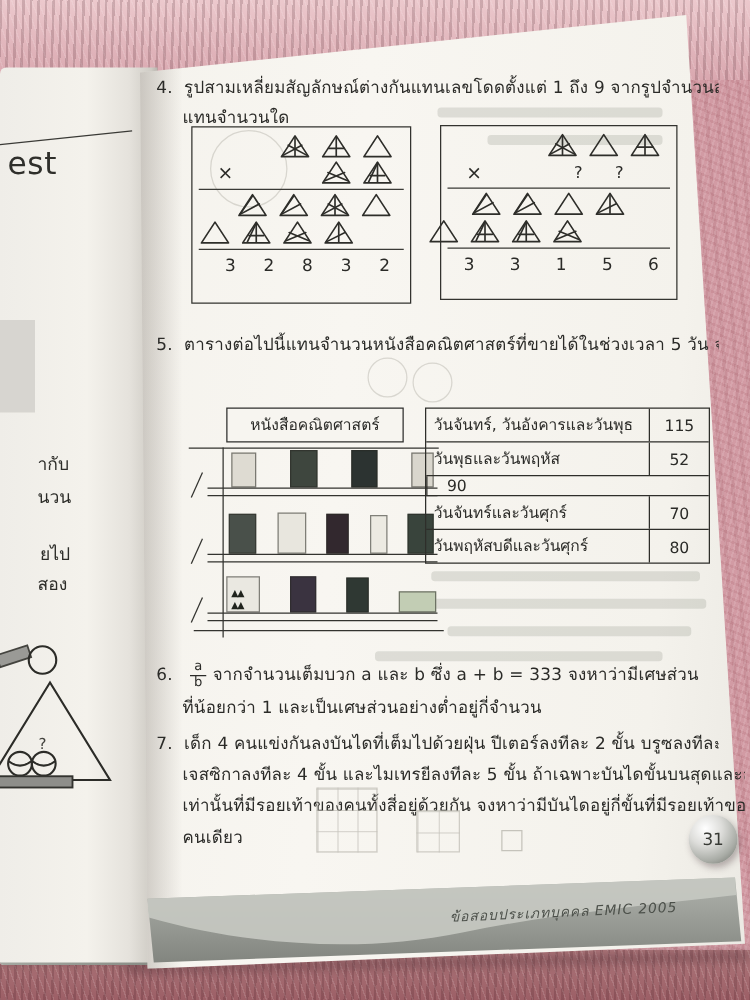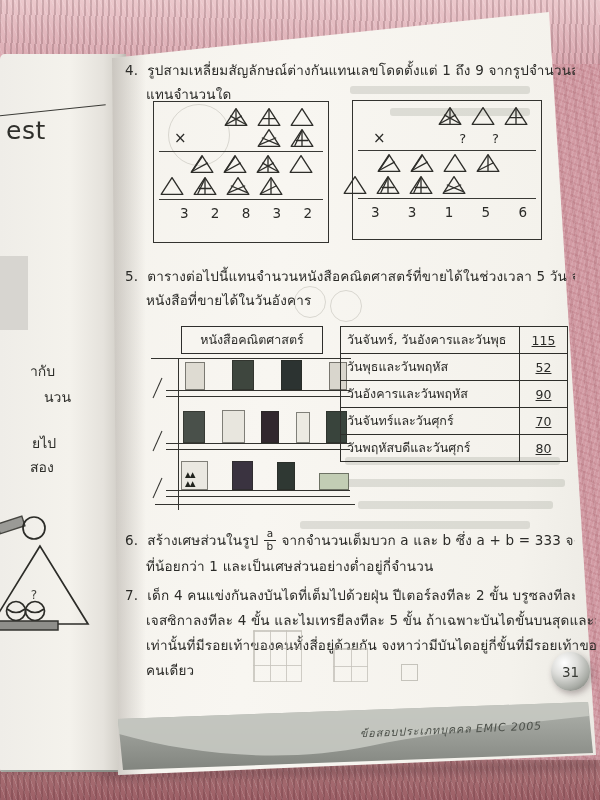--- a/index.html
+++ b/index.html
@@ -309,7 +309,6 @@
     <div class="t" style="left:125px;top:266px;">
       <span class="qnum">5.</span><span>ตารางต่อไปนี้แทนจำนวนหนังสือคณิตศาสตร์ที่ขายได้ในช่วงเวลา 5 วัน จงหาจำนวน</span>
     </div>
-    <div class="t" style="left:146px;top:290px;">หนังสือที่ขายได้ในวันอังคาร</div>
 
     <div class="shelf-wrap">
       <div class="shelf-sign">หนังสือคณิตศาสตร์</div>

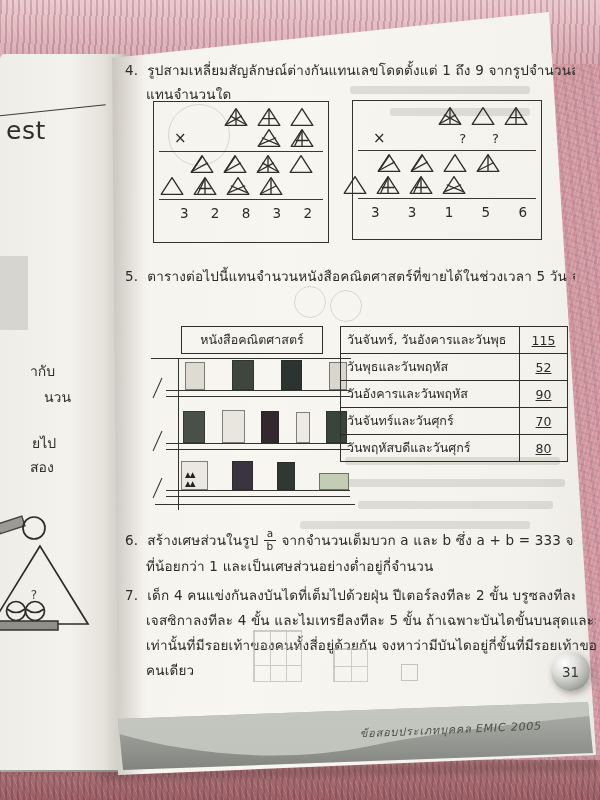--- a/index.html
+++ b/index.html
@@ -68,7 +68,7 @@
   .srow{display:flex;border-bottom:1.4px solid #2e2e2a;}
   .srow:last-child{border-bottom:none;}
   .slbl{flex:1;padding:3px 3px 3px 6px;white-space:nowrap;overflow:hidden;}
-  .sval{width:48px;border-left:1.4px solid #2e2e2a;display:flex;align-items:center;justify-content:center;text-decoration:underline;}
+  .sval{width:48px;border-left:1.4px solid #2e2e2a;display:flex;align-items:center;justify-content:center;}
   
   .frac{display:inline-flex;flex-direction:column;align-items:center;font-size:10.5px;line-height:1.1;margin:0 5px;vertical-align:middle;}
   .frac .den{border-top:1px solid #2b2b28;padding:0 3px;}

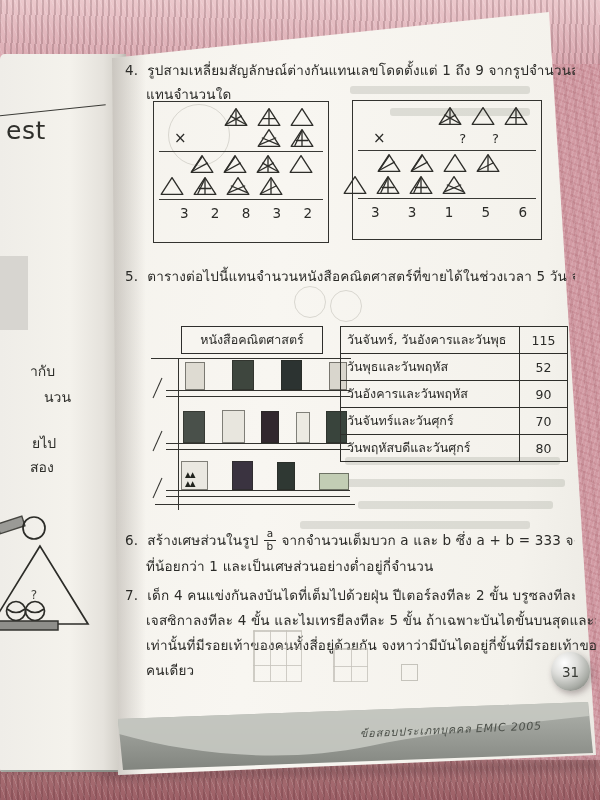--- a/index.html
+++ b/index.html
@@ -105,7 +105,7 @@
     <div class="lp-est">est</div>
     <div class="lp-gray"></div>
     <div class="lp-frag" style="left:30px;top:306px;">ากับ</div>
-    <div class="lp-frag" style="left:44px;top:332px;">นวน</div>
+    <div class="lp-frag" style="left:30px;top:332px;">นวน</div>
     <div class="lp-frag" style="left:32px;top:378px;">ยไป</div>
     <div class="lp-frag" style="left:30px;top:402px;">สอง</div>
     <svg class="balance" width="120" height="190" viewBox="0 0 120 190">

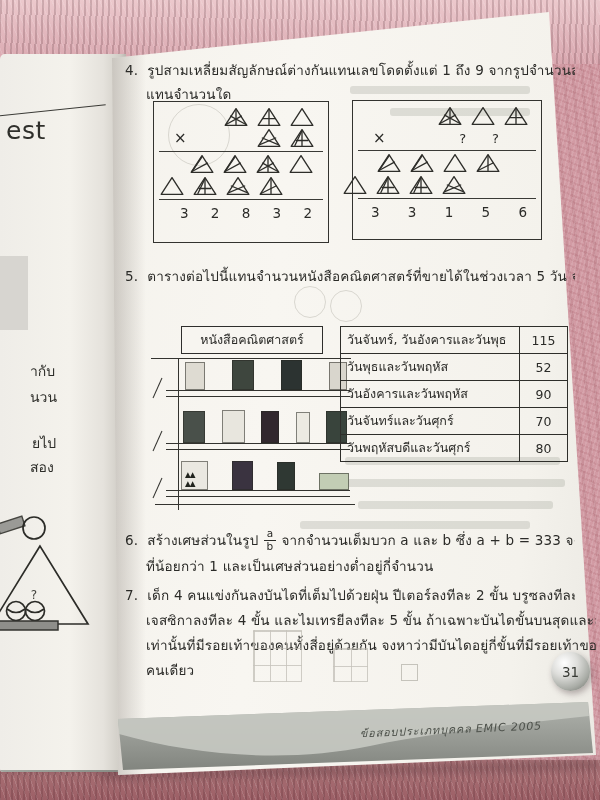--- a/index.html
+++ b/index.html
@@ -350,7 +350,6 @@
         <span class="sval">52</span>
       </div>
       <div class="srow">
-        <span class="slbl">วันอังคารและวันพฤหัส</span>
         <span class="sval">90</span>
       </div>
       <div class="srow">

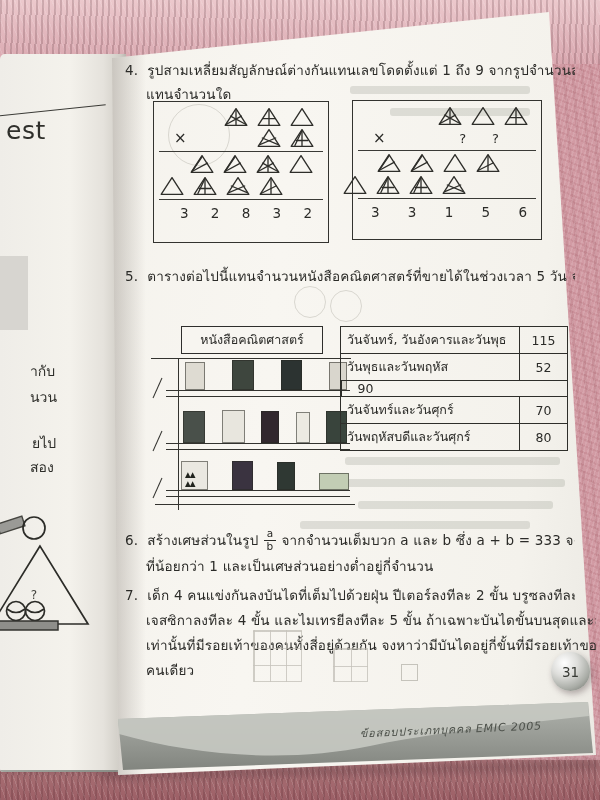--- a/index.html
+++ b/index.html
@@ -364,7 +364,6 @@
 
     <div class="t q6l1" style="left:125px;top:528px;">
       <span class="qnum">6.</span>
-      <span>สร้างเศษส่วนในรูป</span>
       <span class="frac">
         <span class="num">a</span>
         <span class="den">b</span>

